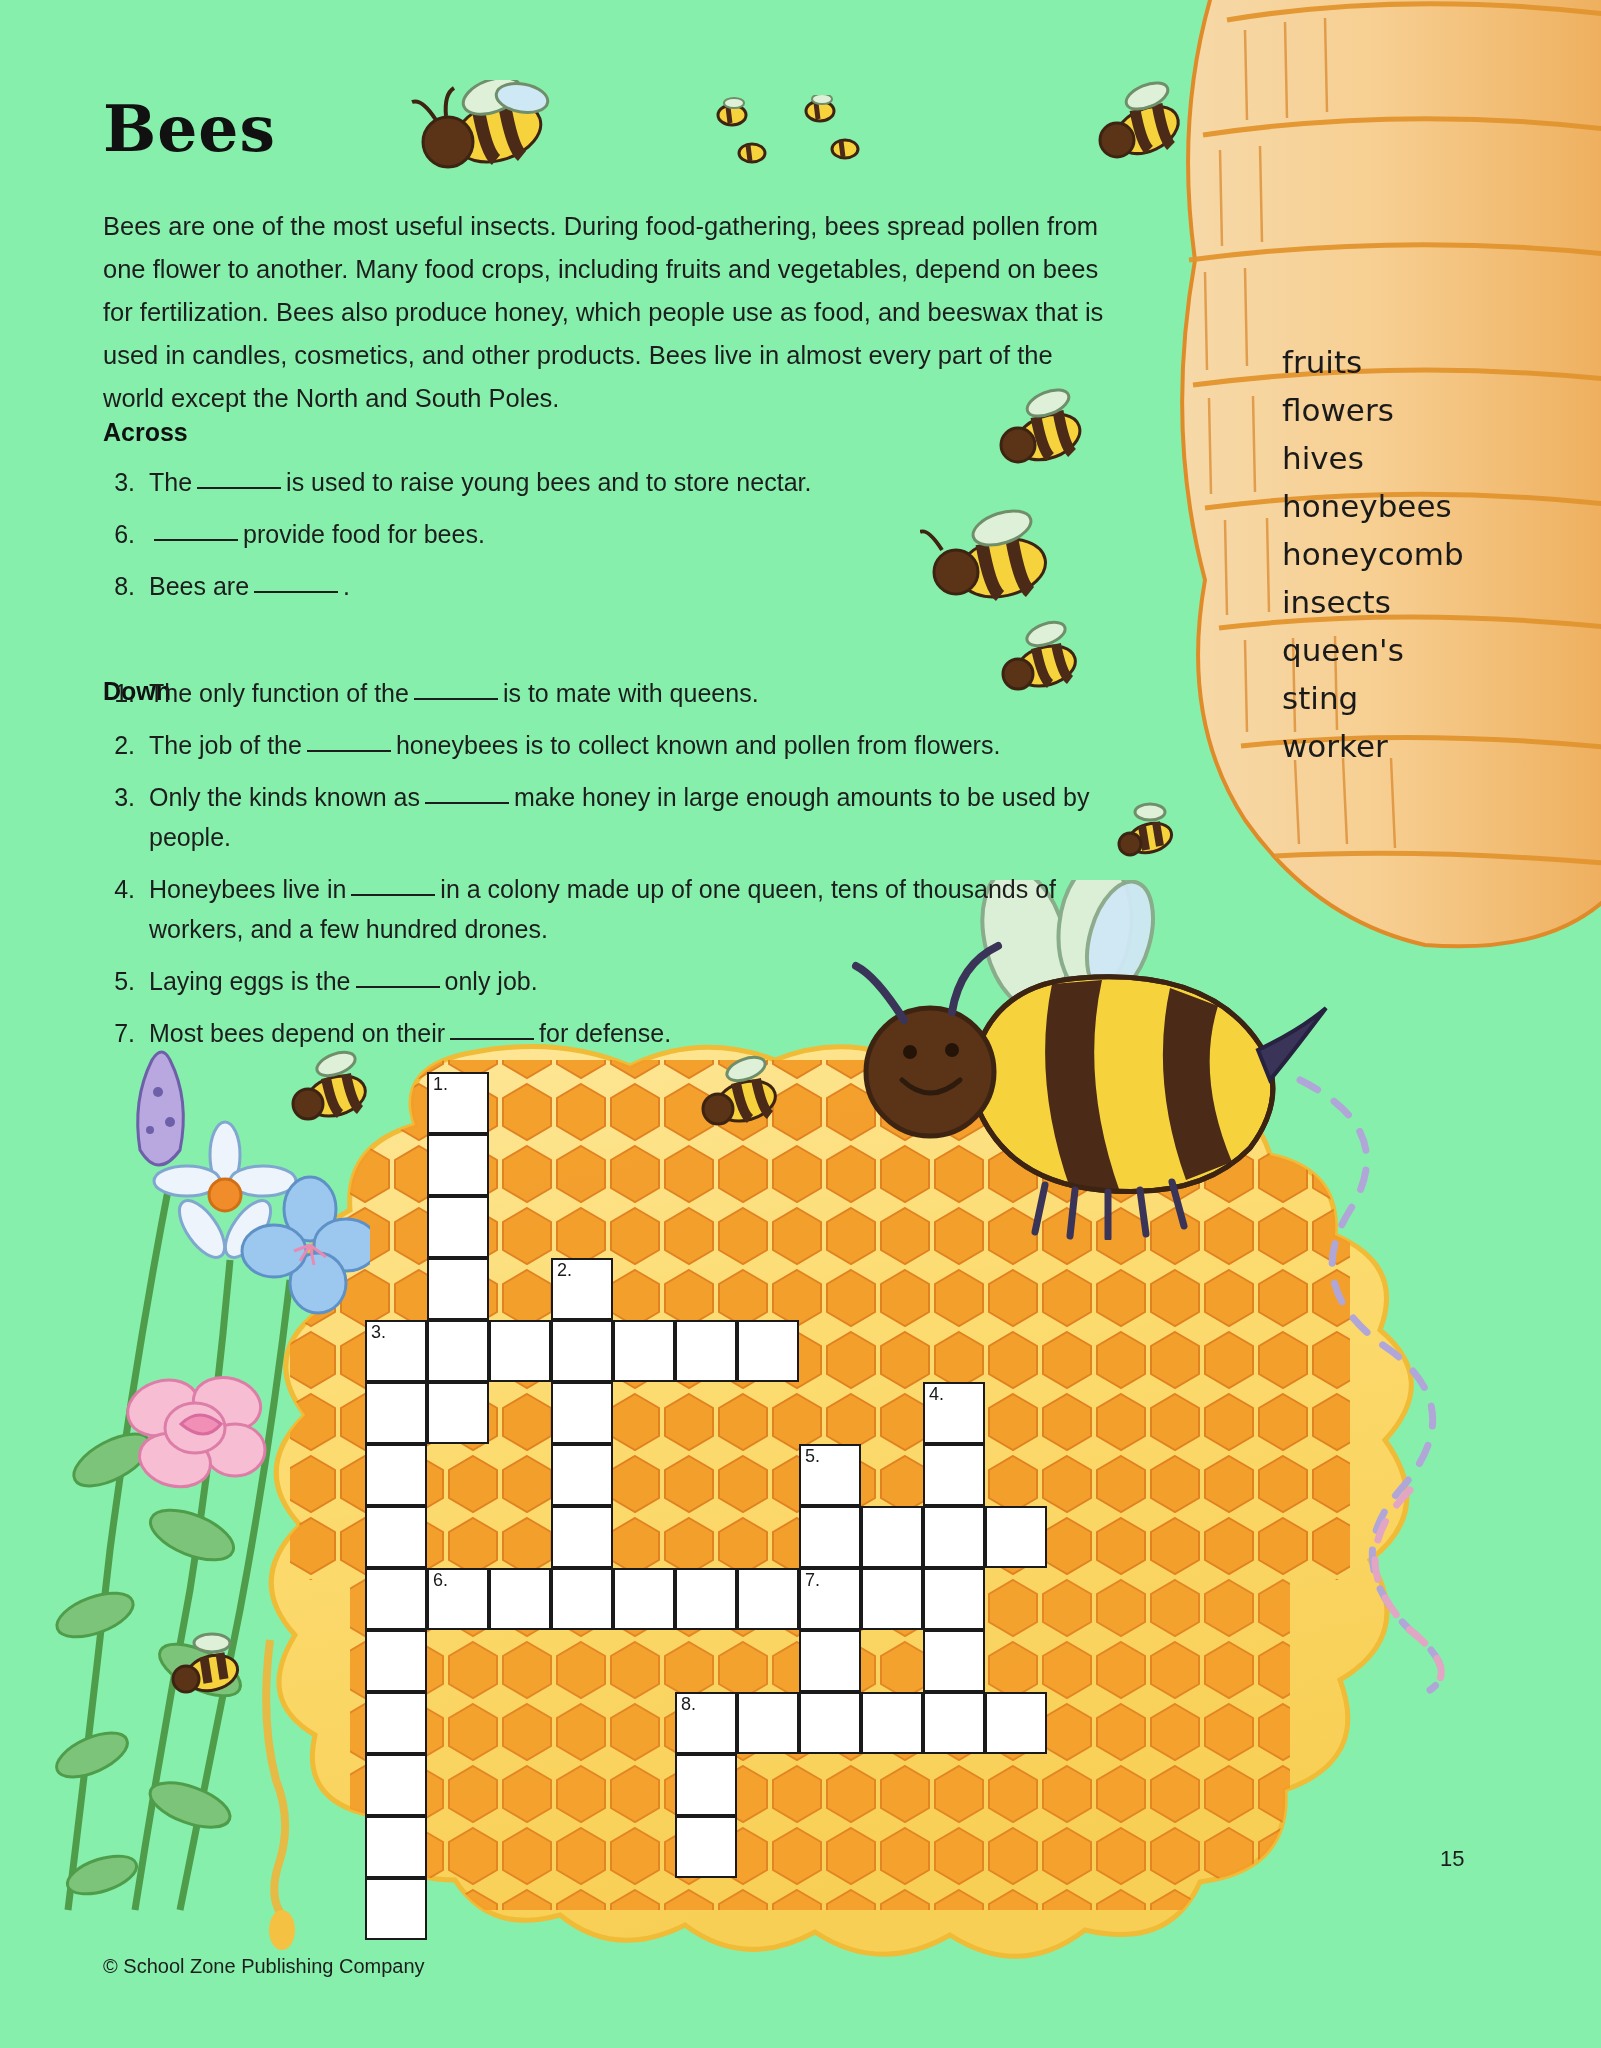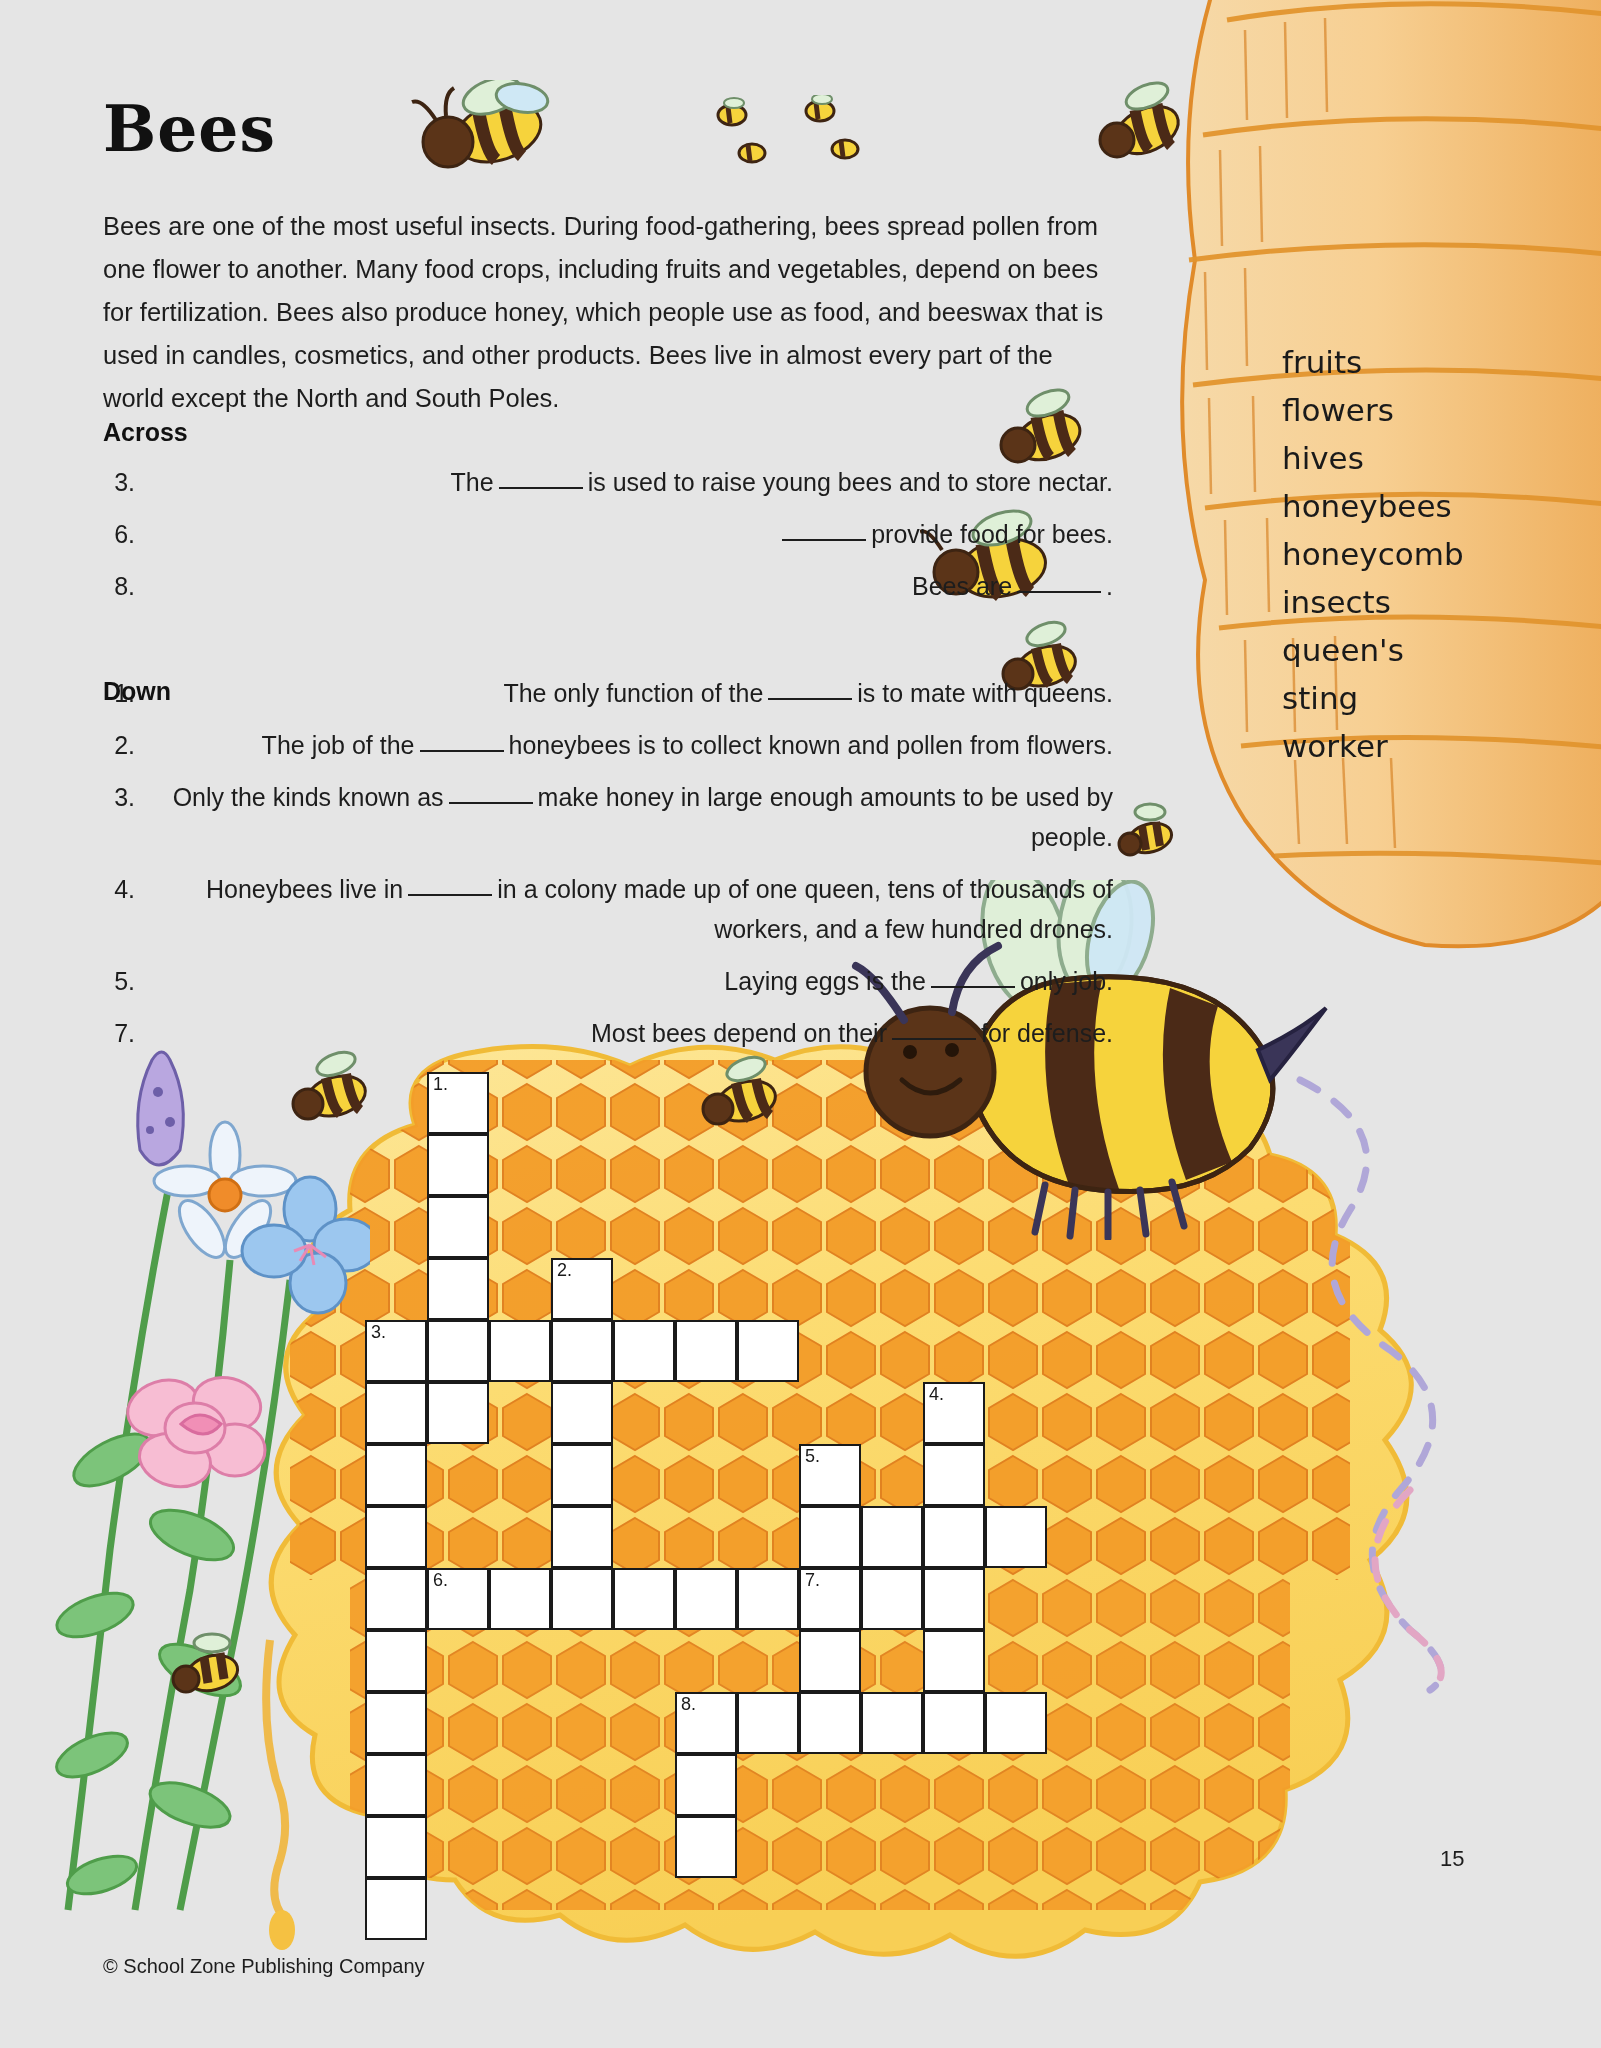--- a/index.html
+++ b/index.html
@@ -18,7 +18,7 @@
   .page {
     position: absolute;
     inset: 0;
-    background: #e5e5e5;
+    background: #86efac;
   }
 
   

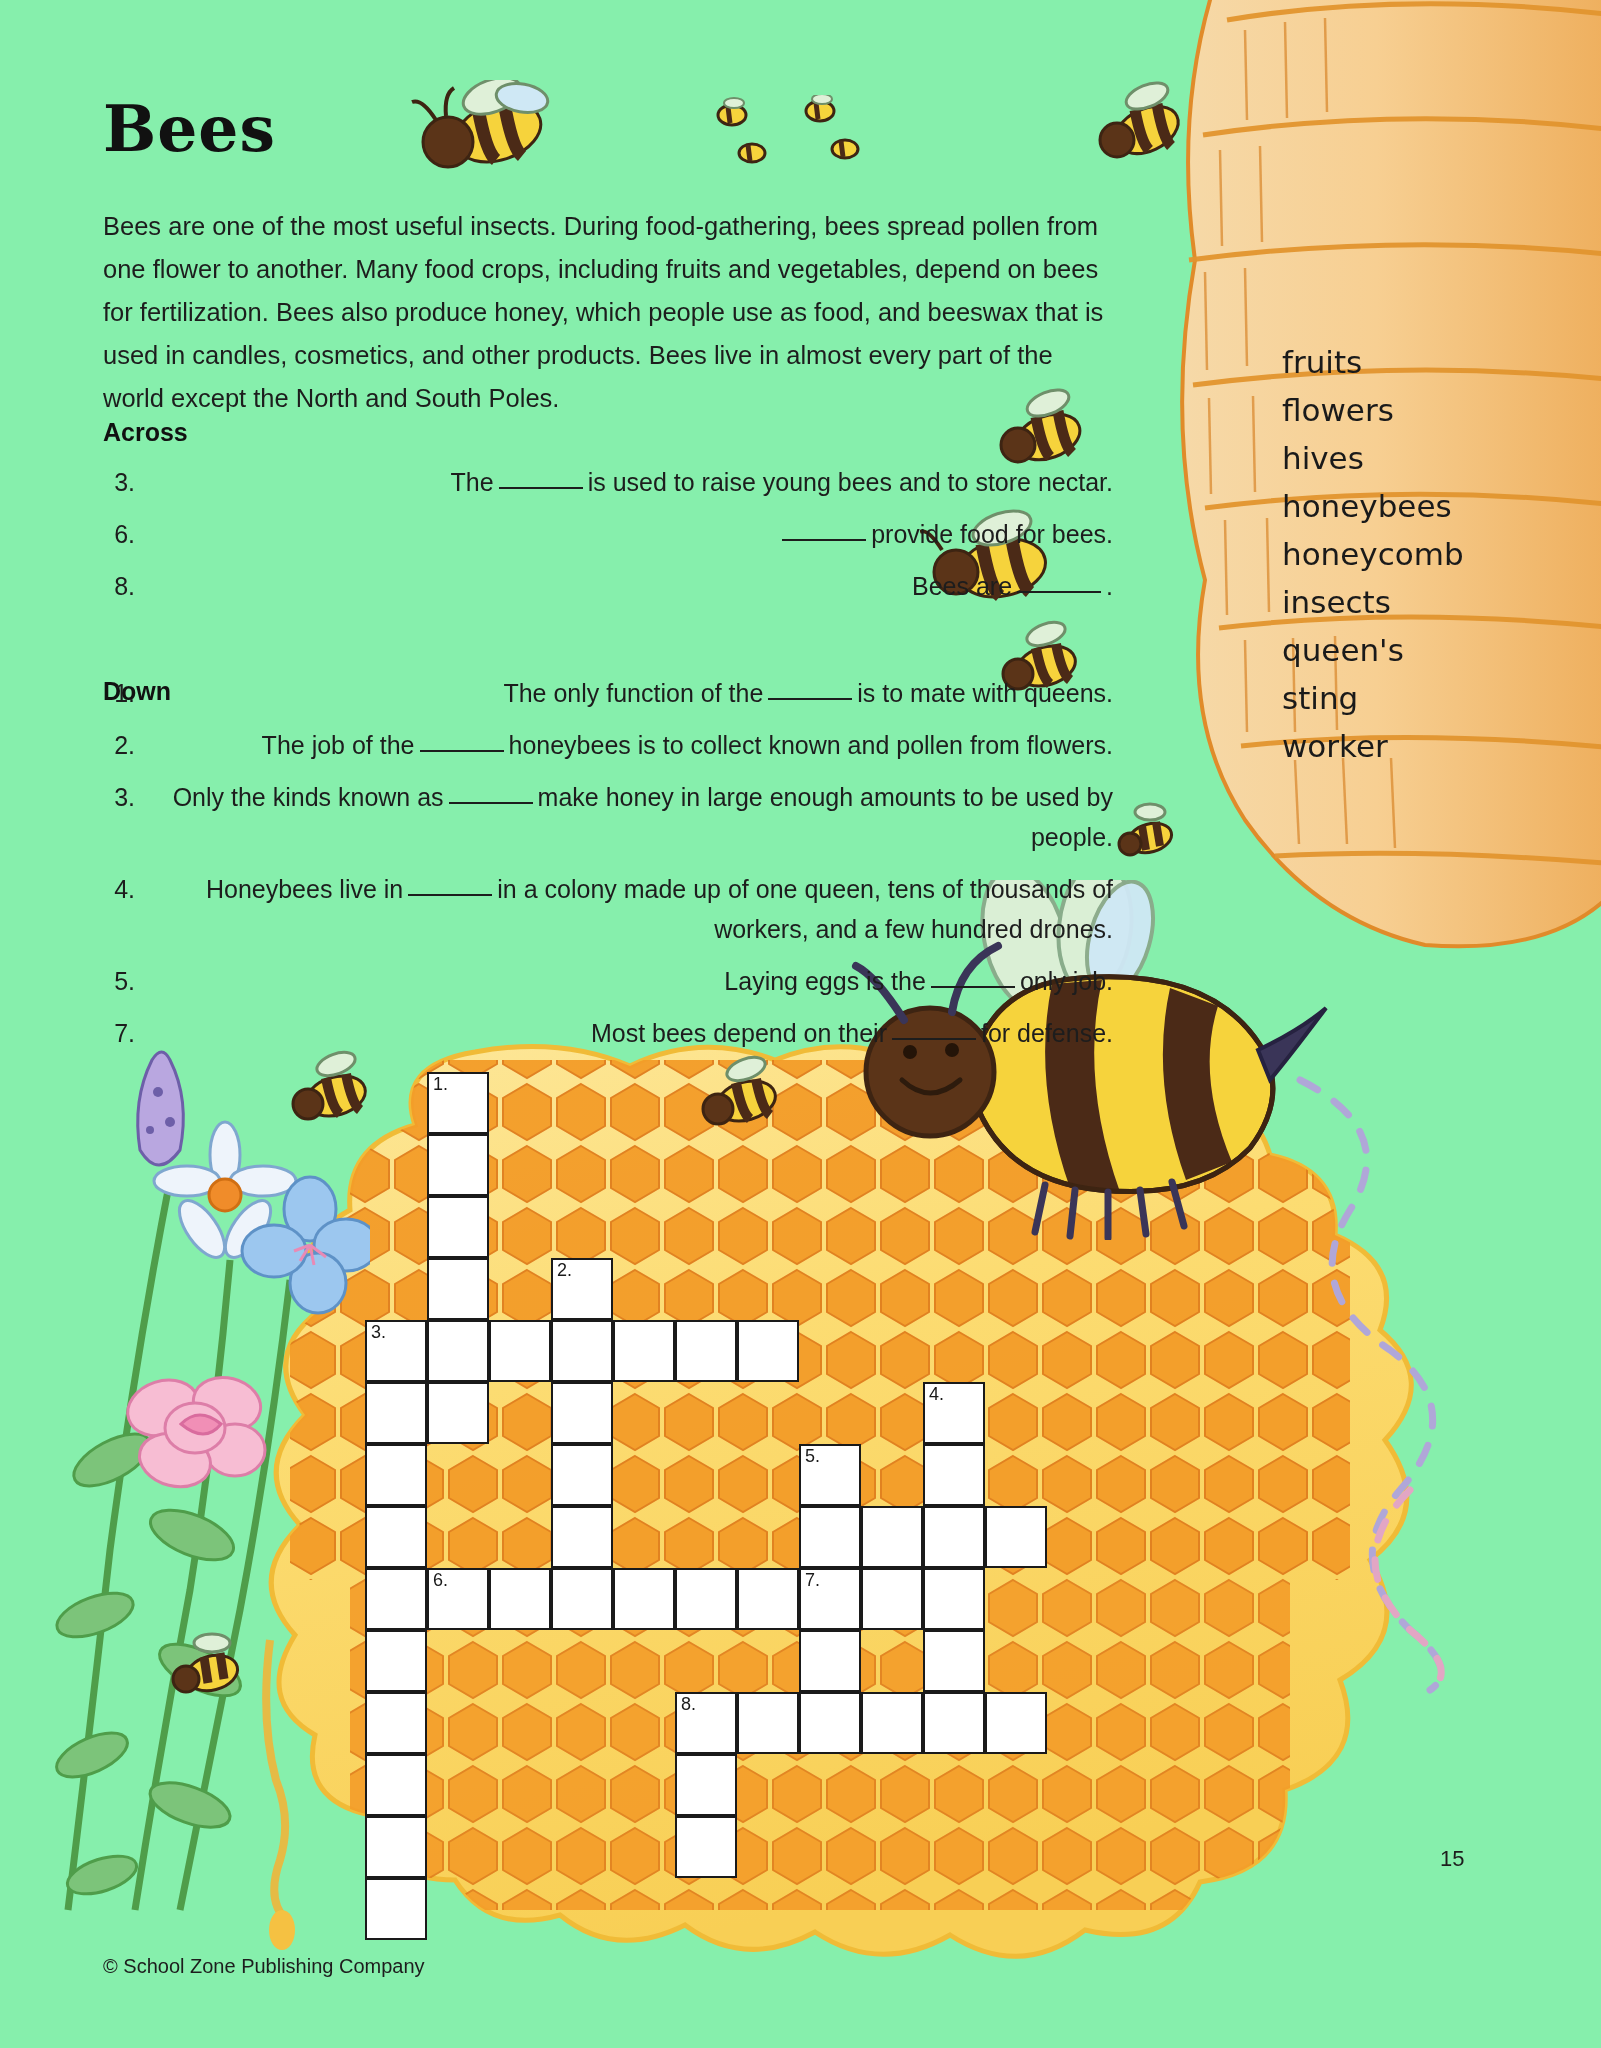--- a/index.html
+++ b/index.html
@@ -72,7 +72,7 @@
     padding-right: 14px;
     box-sizing: border-box;
   }
-  .clue .txt { flex: 1; text-align: right; }
+  .clue .txt { flex: 1; }
   .blank {
     display: inline-block;
     width: 84px;

